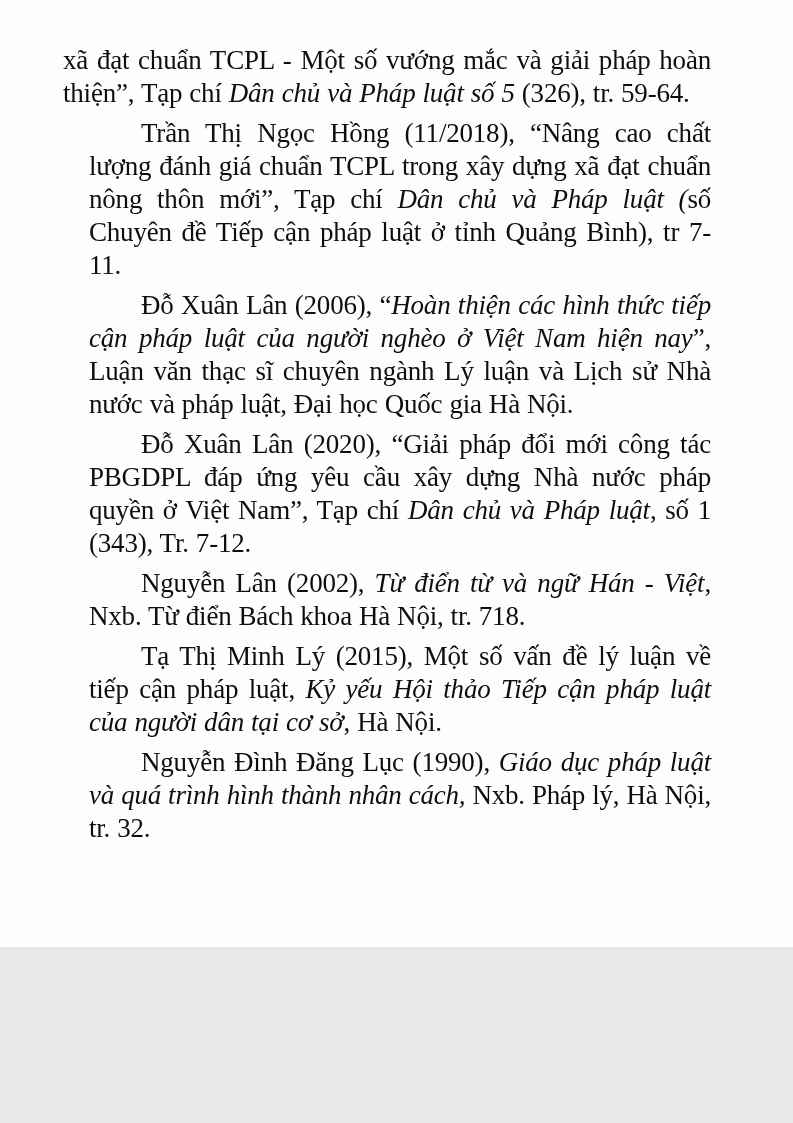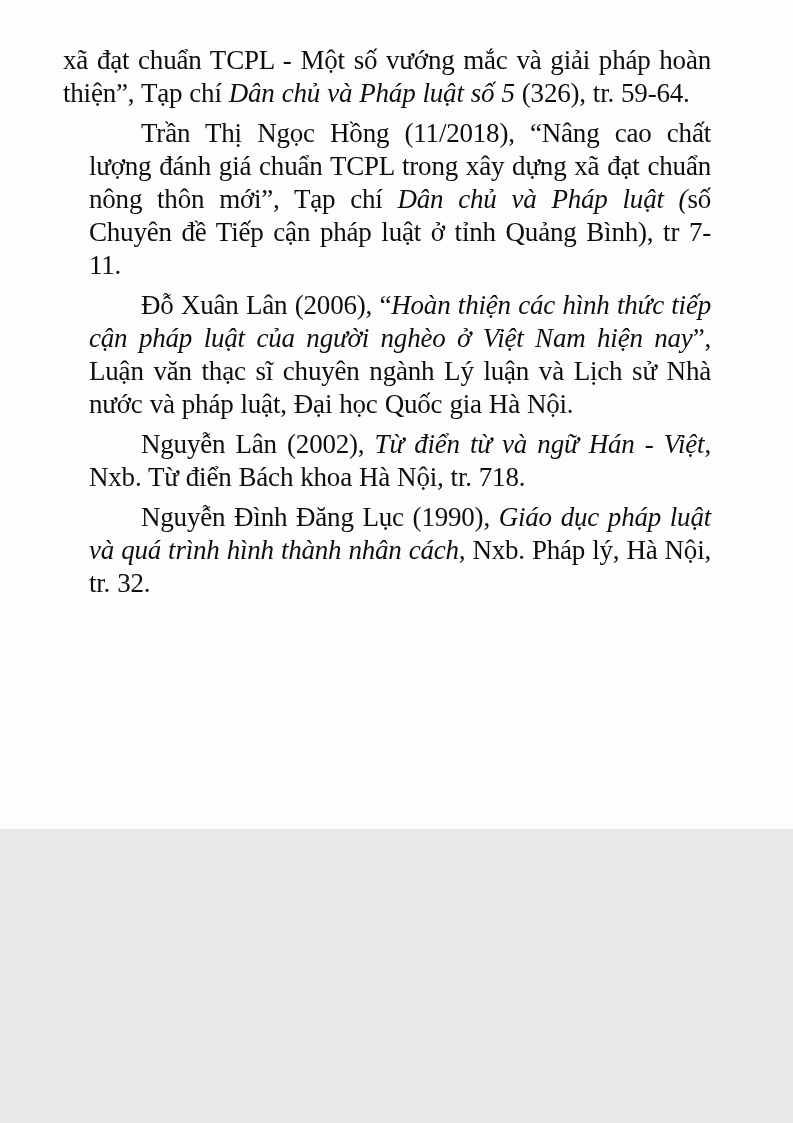--- a/index.html
+++ b/index.html
@@ -10,7 +10,7 @@
   .page {
     position: relative;
     width: 793px;
-    height: 829px;
+    height: 947px;
     margin: 0 auto;
     background: #fdfdfc;
     overflow: hidden;

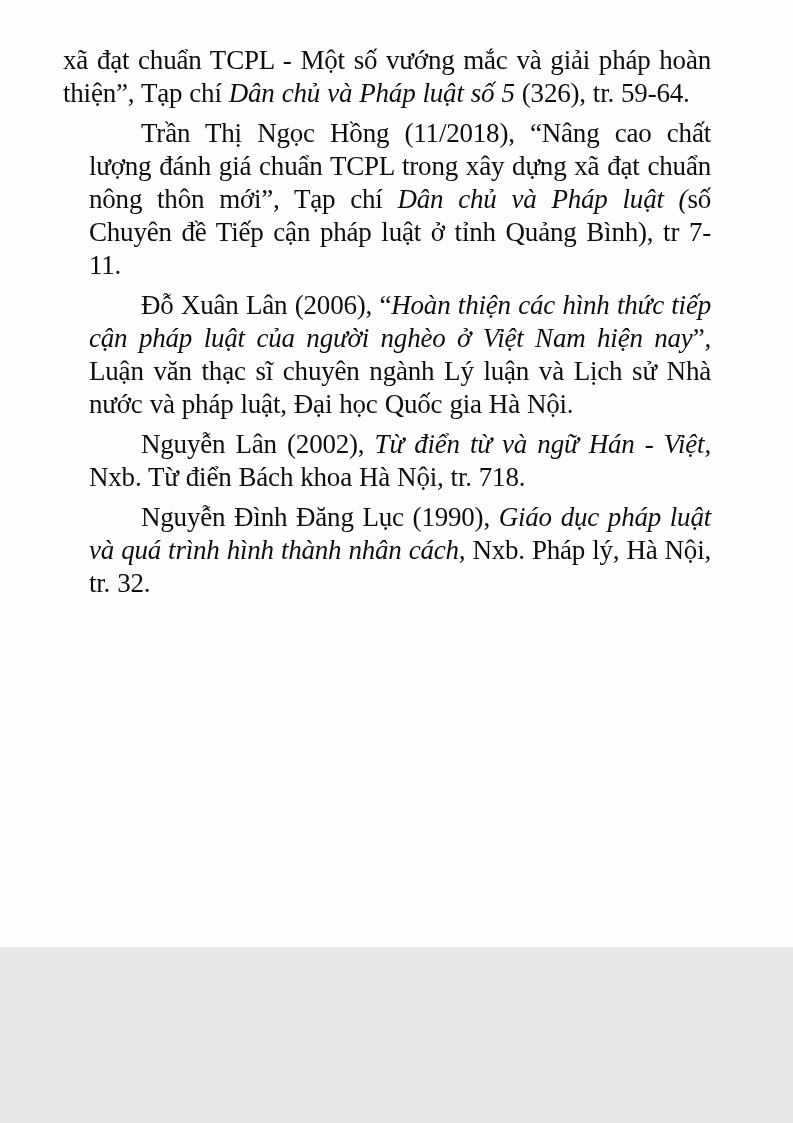--- a/index.html
+++ b/index.html
@@ -57,6 +57,7 @@
       <p class="ref"><span>xã đạt chuẩn TCPL - Một số vướng mắc và giải pháp hoàn thiện”, Tạp chí </span><i>Dân chủ và Pháp luật số 5</i><span> (326), tr. 59-64.</span></p>
       <p class="ref indent"><span>Trần Thị Ngọc Hồng (11/2018), “Nâng cao chất lượng đánh giá chuẩn TCPL trong xây dựng xã đạt chuẩn nông thôn mới”, Tạp chí </span><i>Dân chủ và Pháp luật (</i><span>số Chuyên đề Tiếp cận pháp luật ở tỉnh Quảng Bình), tr 7-11.</span></p>
       <p class="ref indent"><span>Đỗ Xuân Lân (2006), “</span><i>Hoàn thiện các hình thức tiếp cận pháp luật của người nghèo ở Việt Nam hiện nay</i><span>”, Luận văn thạc sĩ chuyên ngành Lý luận và Lịch sử Nhà nước và pháp luật, Đại học Quốc gia Hà Nội.</span></p>
+      <p class="ref indent"><span>Đỗ Xuân Lân (2020), “Giải pháp đổi mới công tác PBGDPL đáp ứng yêu cầu xây dựng Nhà nước pháp quyền ở Việt Nam”, Tạp chí </span><i>Dân chủ và Pháp luật</i><span>, số 1 (343), Tr. 7-12.</span></p>
       <p class="ref indent"><span>Nguyễn Lân (2002), </span><i>Từ điển từ và ngữ Hán - Việt</i><span>, Nxb. Từ điển Bách khoa Hà Nội, tr. 718.</span></p>
       <p class="ref indent"><span>Nguyễn Đình Đăng Lục (1990), </span><i>Giáo dục pháp luật và quá trình hình thành nhân cách,</i><span> Nxb. Pháp lý, Hà Nội, tr. 32.</span></p>
     </div>

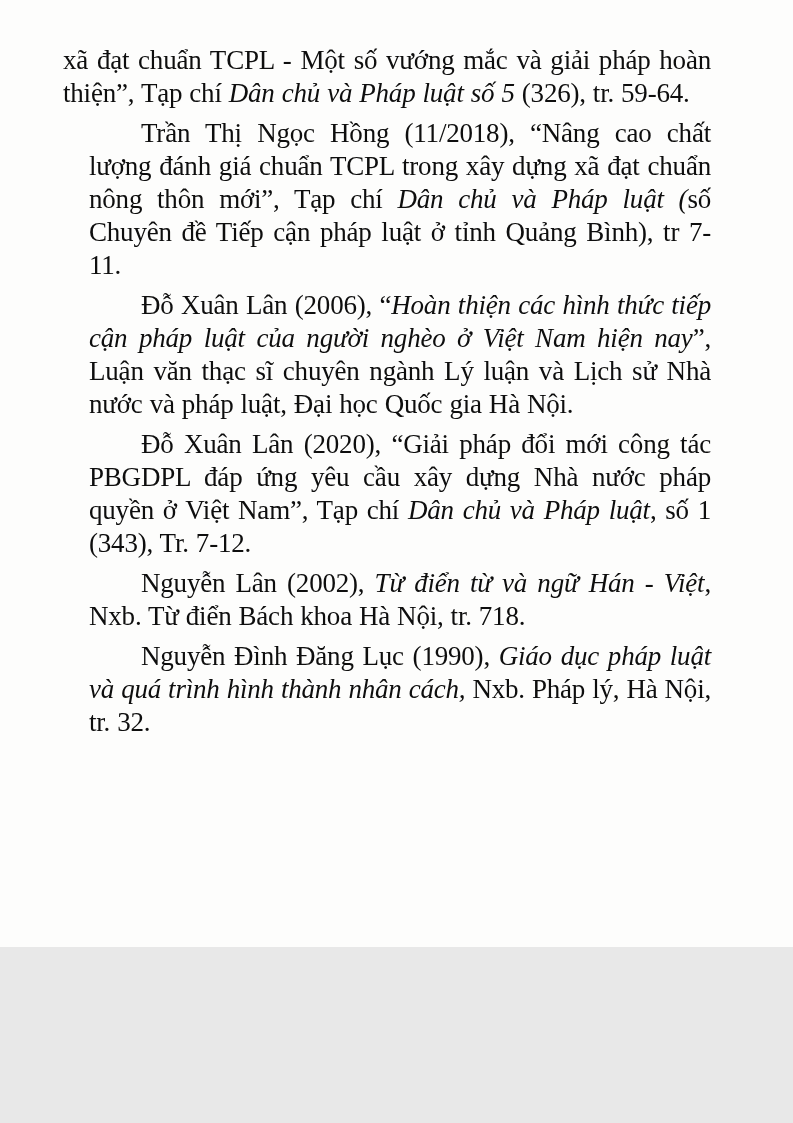--- a/index.html
+++ b/index.html
@@ -59,6 +59,7 @@
       <p class="ref indent"><span>Đỗ Xuân Lân (2006), “</span><i>Hoàn thiện các hình thức tiếp cận pháp luật của người nghèo ở Việt Nam hiện nay</i><span>”, Luận văn thạc sĩ chuyên ngành Lý luận và Lịch sử Nhà nước và pháp luật, Đại học Quốc gia Hà Nội.</span></p>
       <p class="ref indent"><span>Đỗ Xuân Lân (2020), “Giải pháp đổi mới công tác PBGDPL đáp ứng yêu cầu xây dựng Nhà nước pháp quyền ở Việt Nam”, Tạp chí </span><i>Dân chủ và Pháp luật</i><span>, số 1 (343), Tr. 7-12.</span></p>
       <p class="ref indent"><span>Nguyễn Lân (2002), </span><i>Từ điển từ và ngữ Hán - Việt</i><span>, Nxb. Từ điển Bách khoa Hà Nội, tr. 718.</span></p>
+      <p class="ref indent"><span>Tạ Thị Minh Lý (2015), Một số vấn đề lý luận về tiếp cận pháp luật, </span><i>Kỷ yếu Hội thảo Tiếp cận pháp luật của người dân tại cơ sở</i><span>, Hà Nội.</span></p>
       <p class="ref indent"><span>Nguyễn Đình Đăng Lục (1990), </span><i>Giáo dục pháp luật và quá trình hình thành nhân cách,</i><span> Nxb. Pháp lý, Hà Nội, tr. 32.</span></p>
     </div>
   <div class="page-number">203</div>

